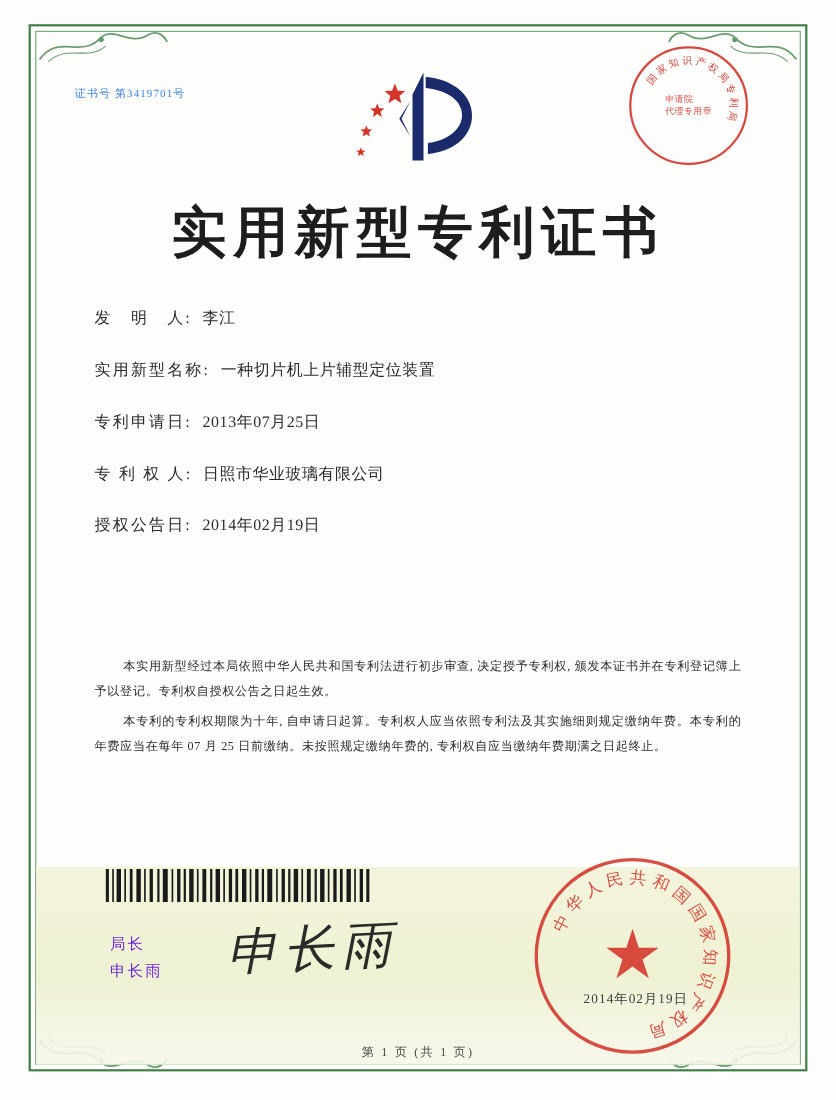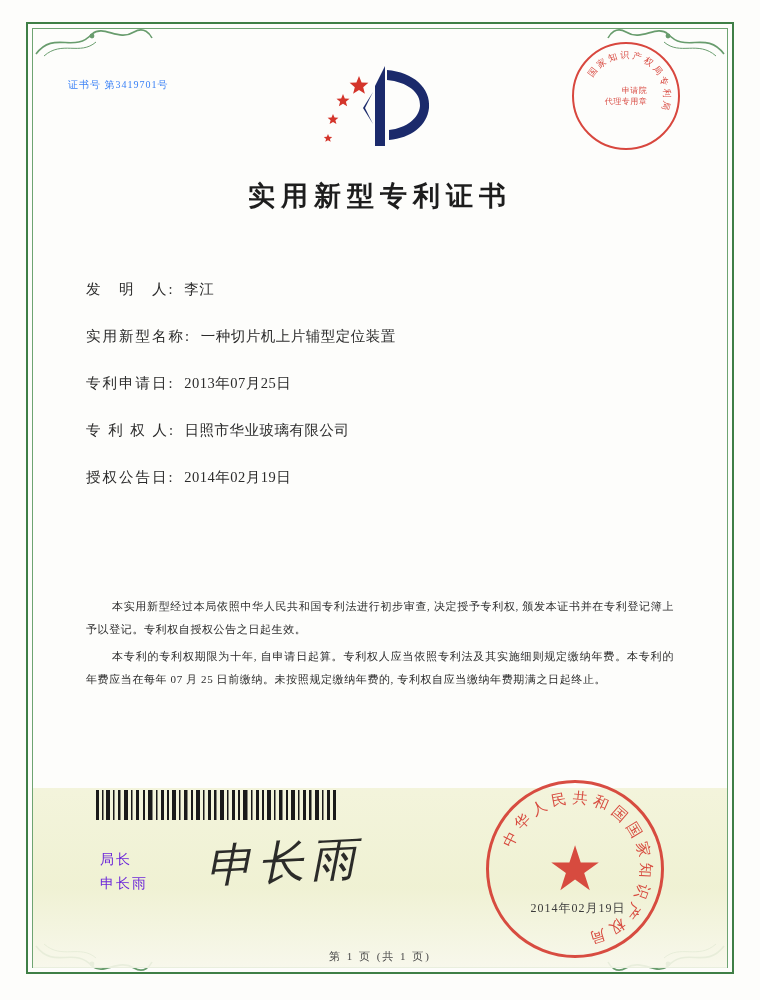--- a/index.html
+++ b/index.html
@@ -87,7 +87,7 @@
     position: absolute;
     left: 50%; top: 50%;
     transform: translate(-50%,-50%);
-    text-align: right;
+    text-align: left;
     font-size: 8px;
     line-height: 11px;
     letter-spacing: .5px;

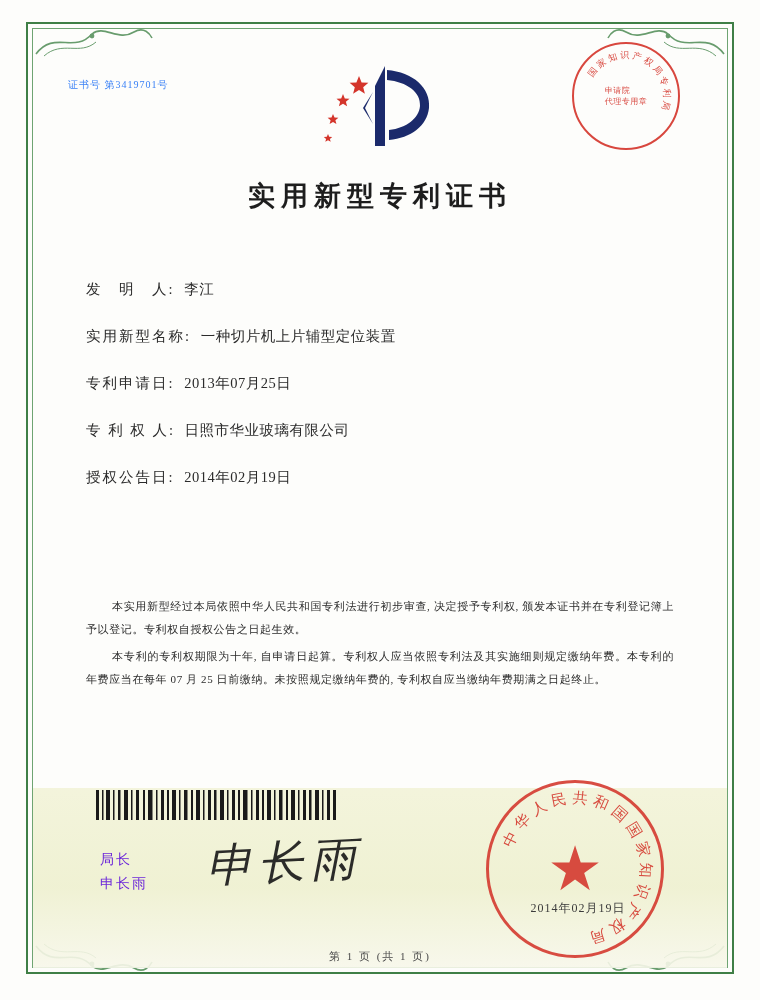--- a/index.html
+++ b/index.html
@@ -101,7 +101,7 @@
     left: 0; right: 0;
     top: 178px;
     text-align: center;
-    font-size: 27px;
+    font-size: 50px;
     font-weight: bold;
     letter-spacing: 6px;
     color: #1d1d1d;

